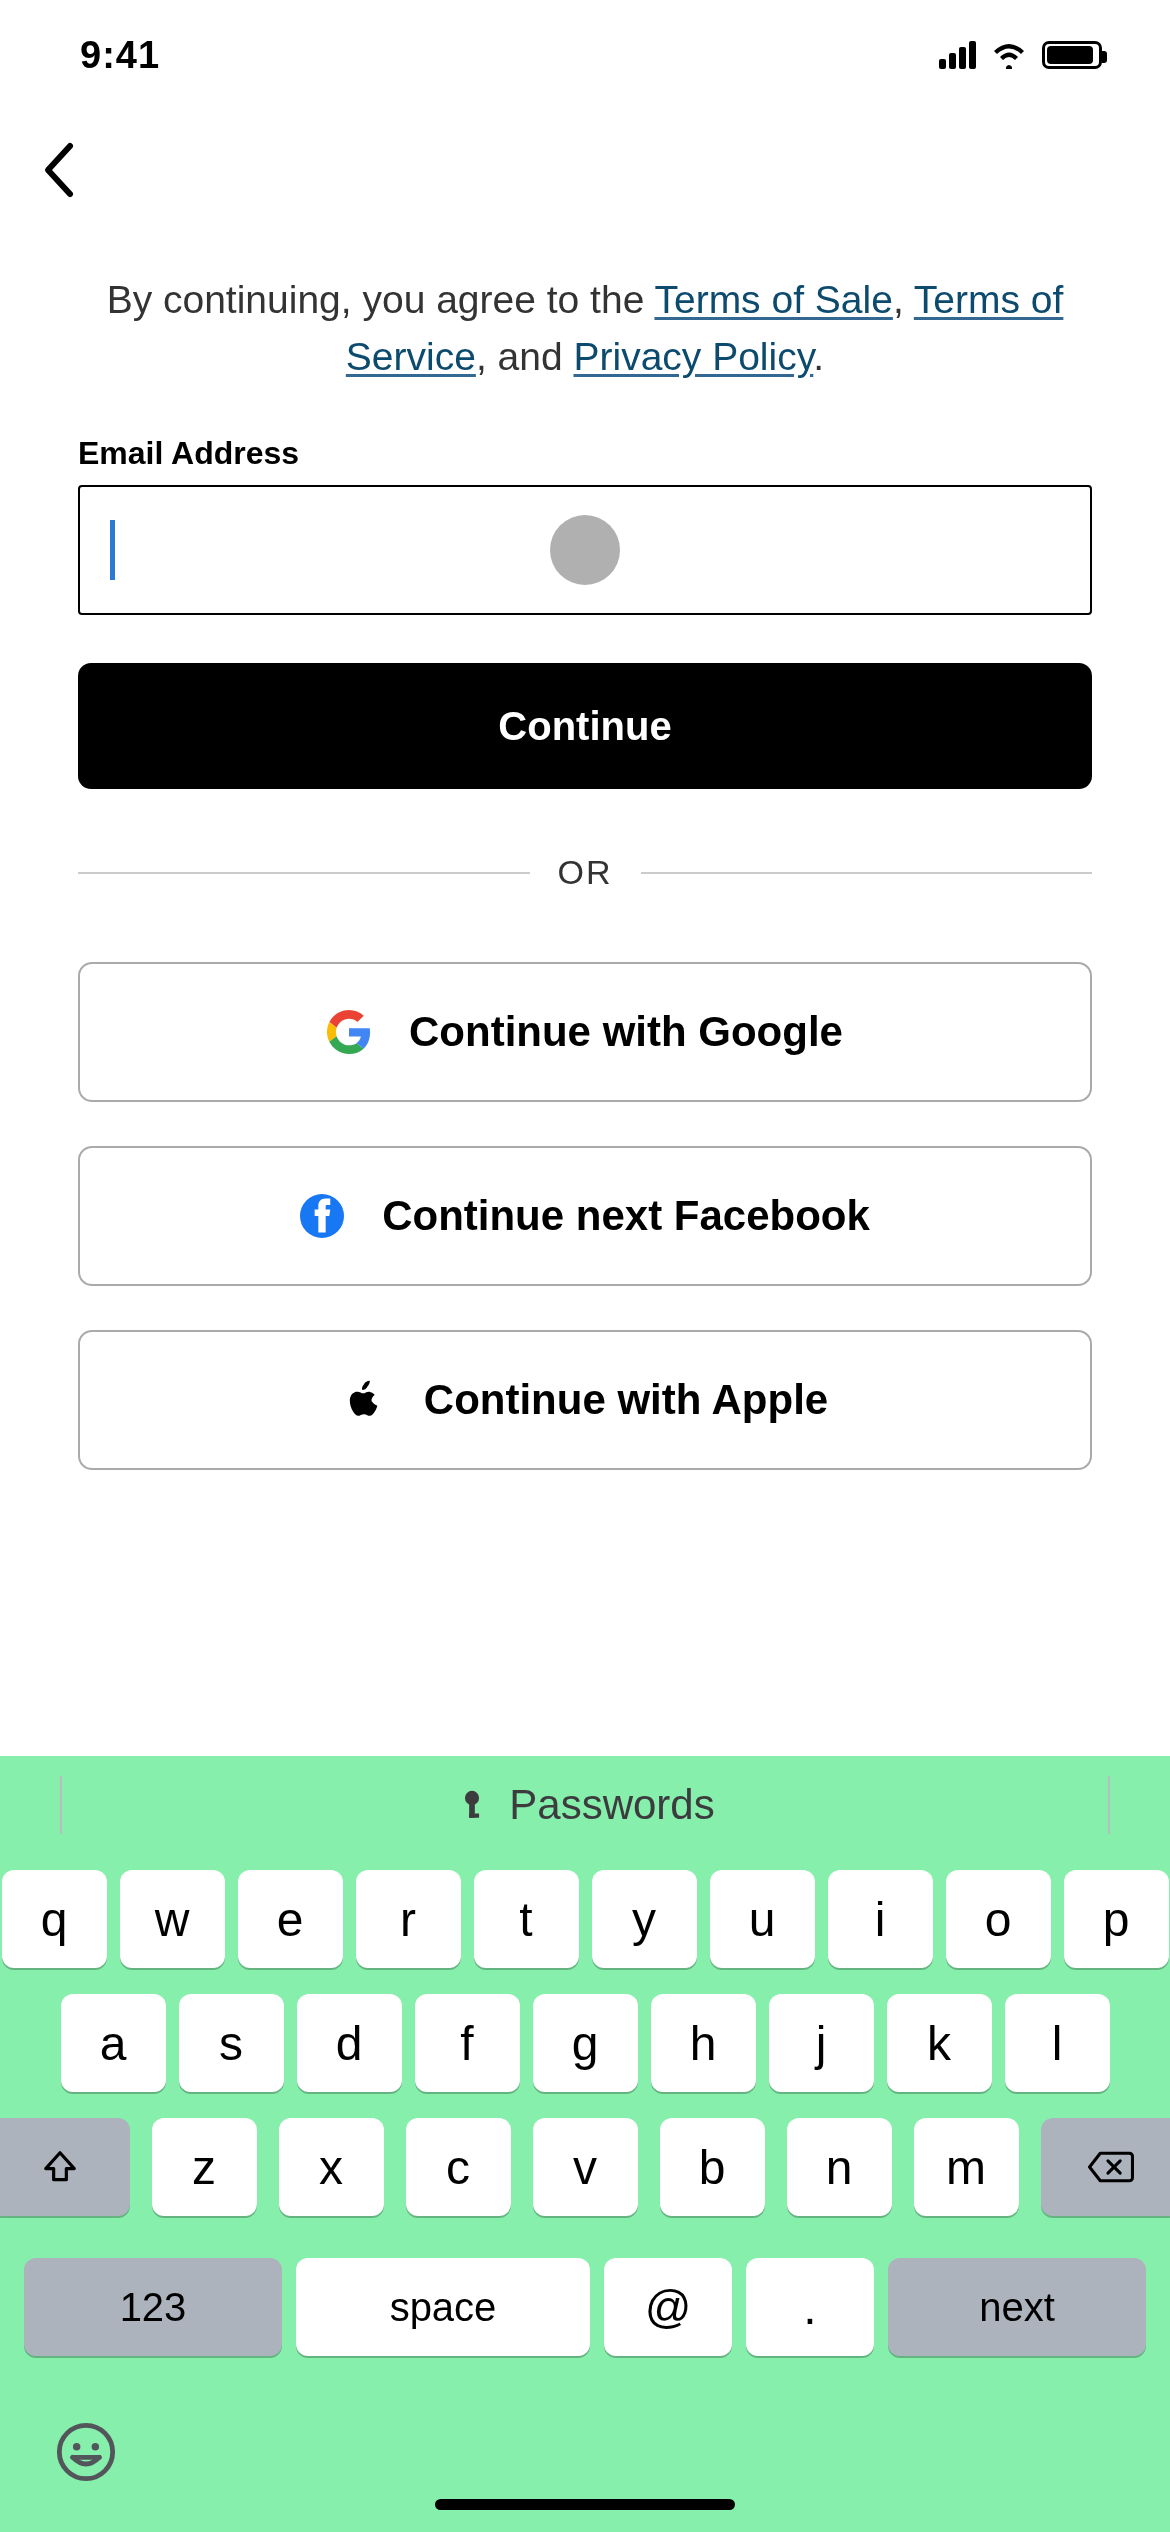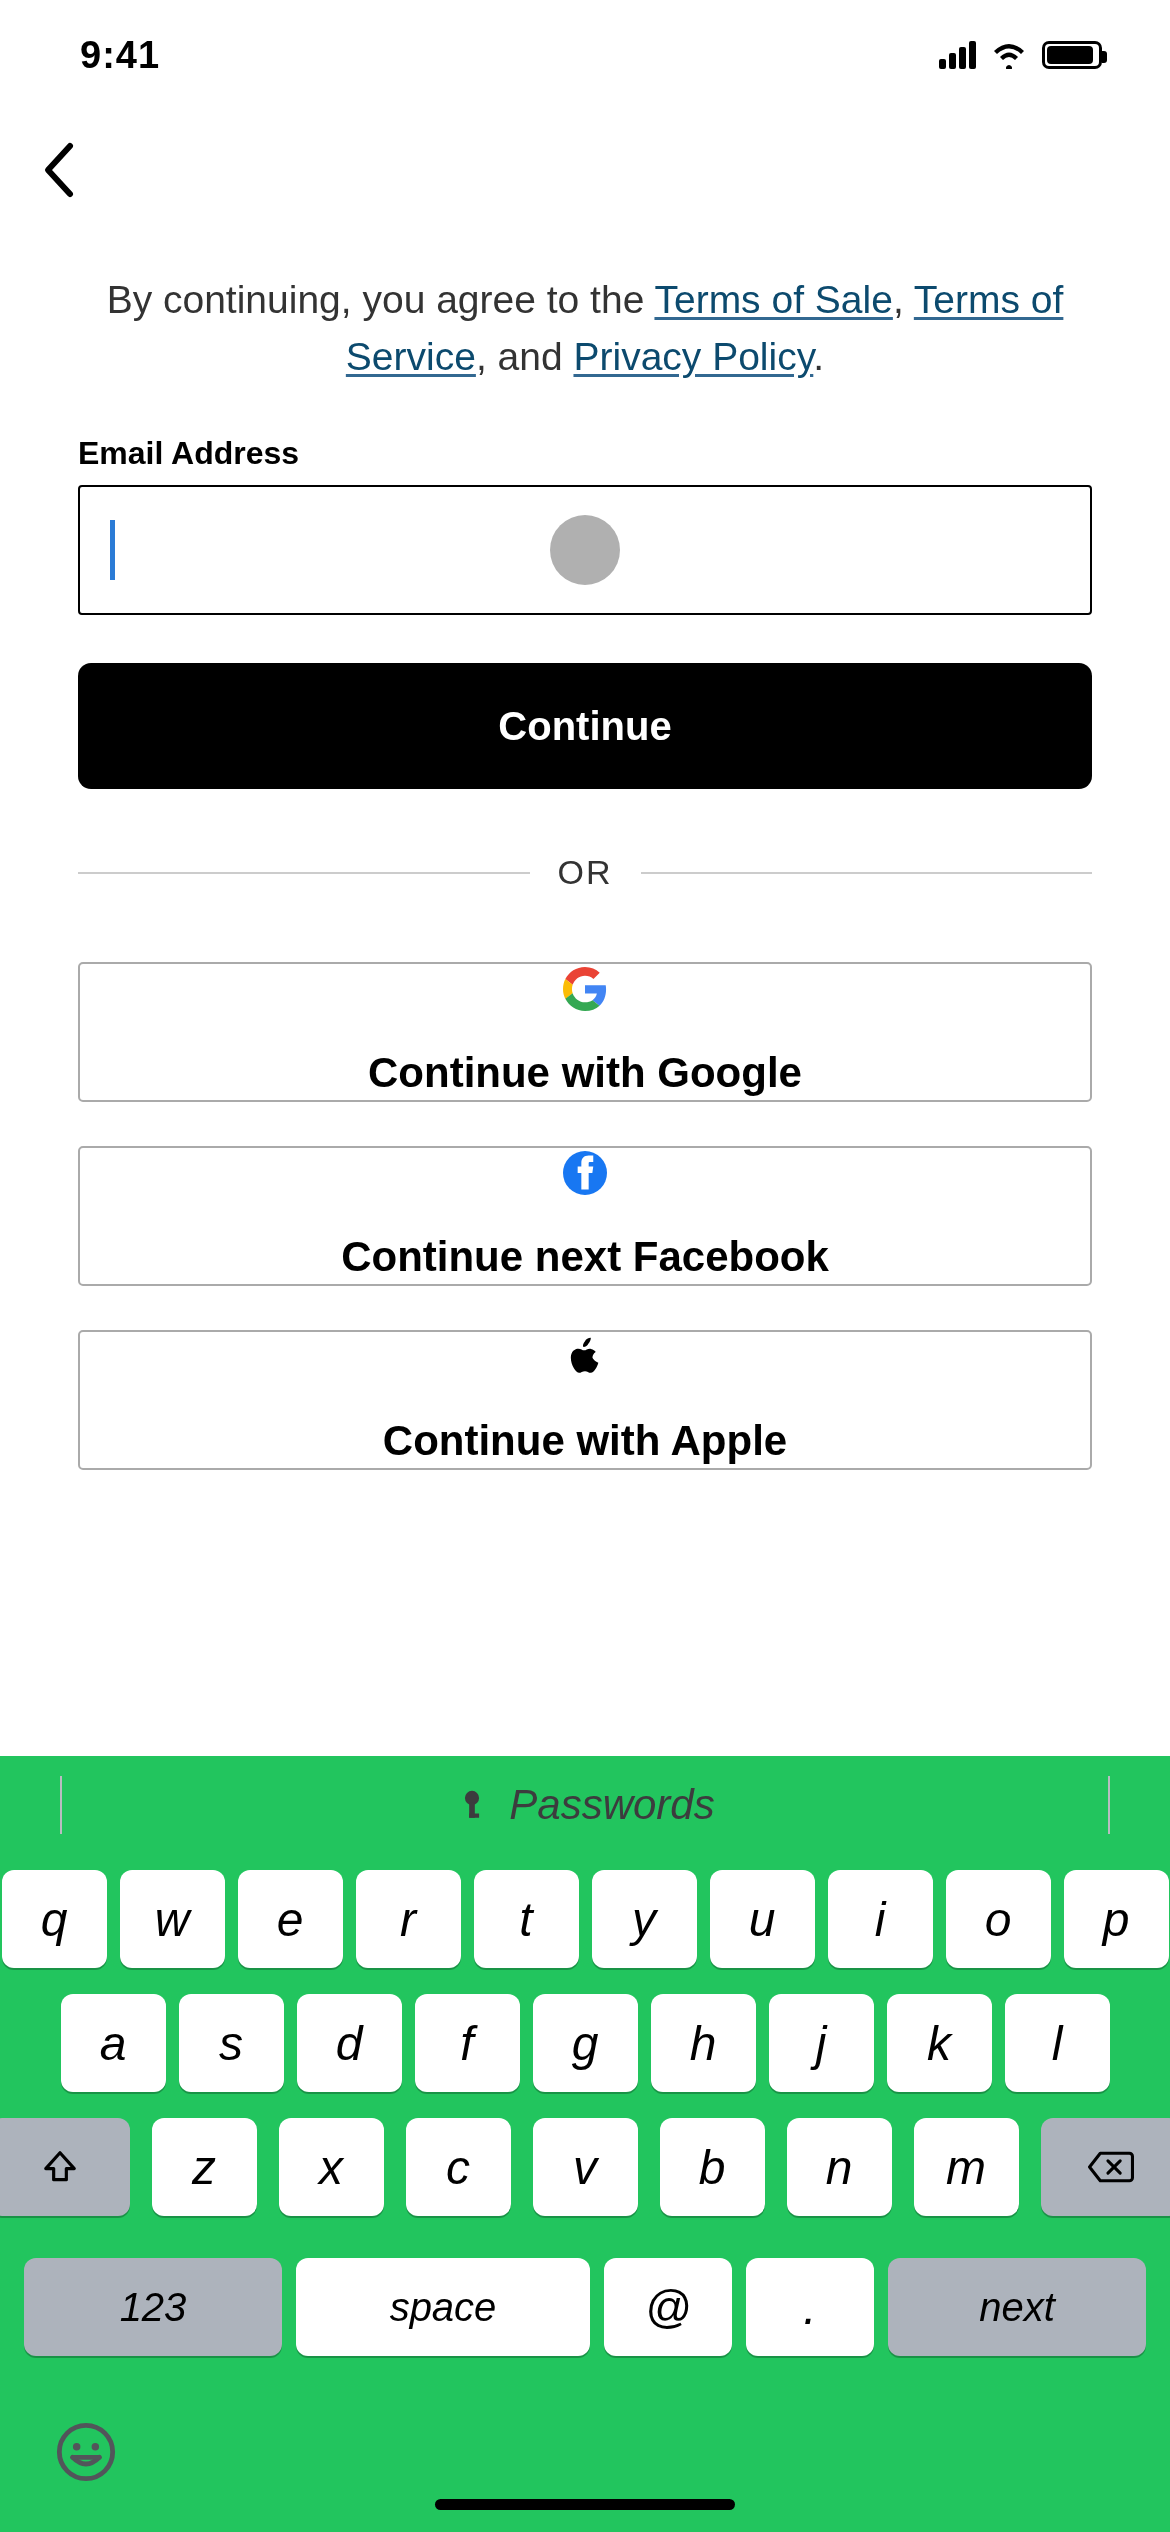--- a/index.html
+++ b/index.html
@@ -48,7 +48,7 @@
   
   
   .social { margin-top: 70px; display:flex; flex-direction:column; gap:44px; }
-  .social-btn { border:2px solid #aaa; background:#fff; height:140px; border-radius:5px; display:flex; align-items:center; justify-content:center; gap:38px; font-size:42px; font-weight:700; color:#000;flex-direction:column; }
+  .social-btn { border:2px solid #aaa; background:#fff; height:140px; border-radius:14px; display:flex; align-items:center; justify-content:center; gap:38px; font-size:42px; font-weight:700; color:#000; }
   .social-btn .ico { width:44px; height:44px; display:flex; align-items:center; justify-content:center; }
   
   

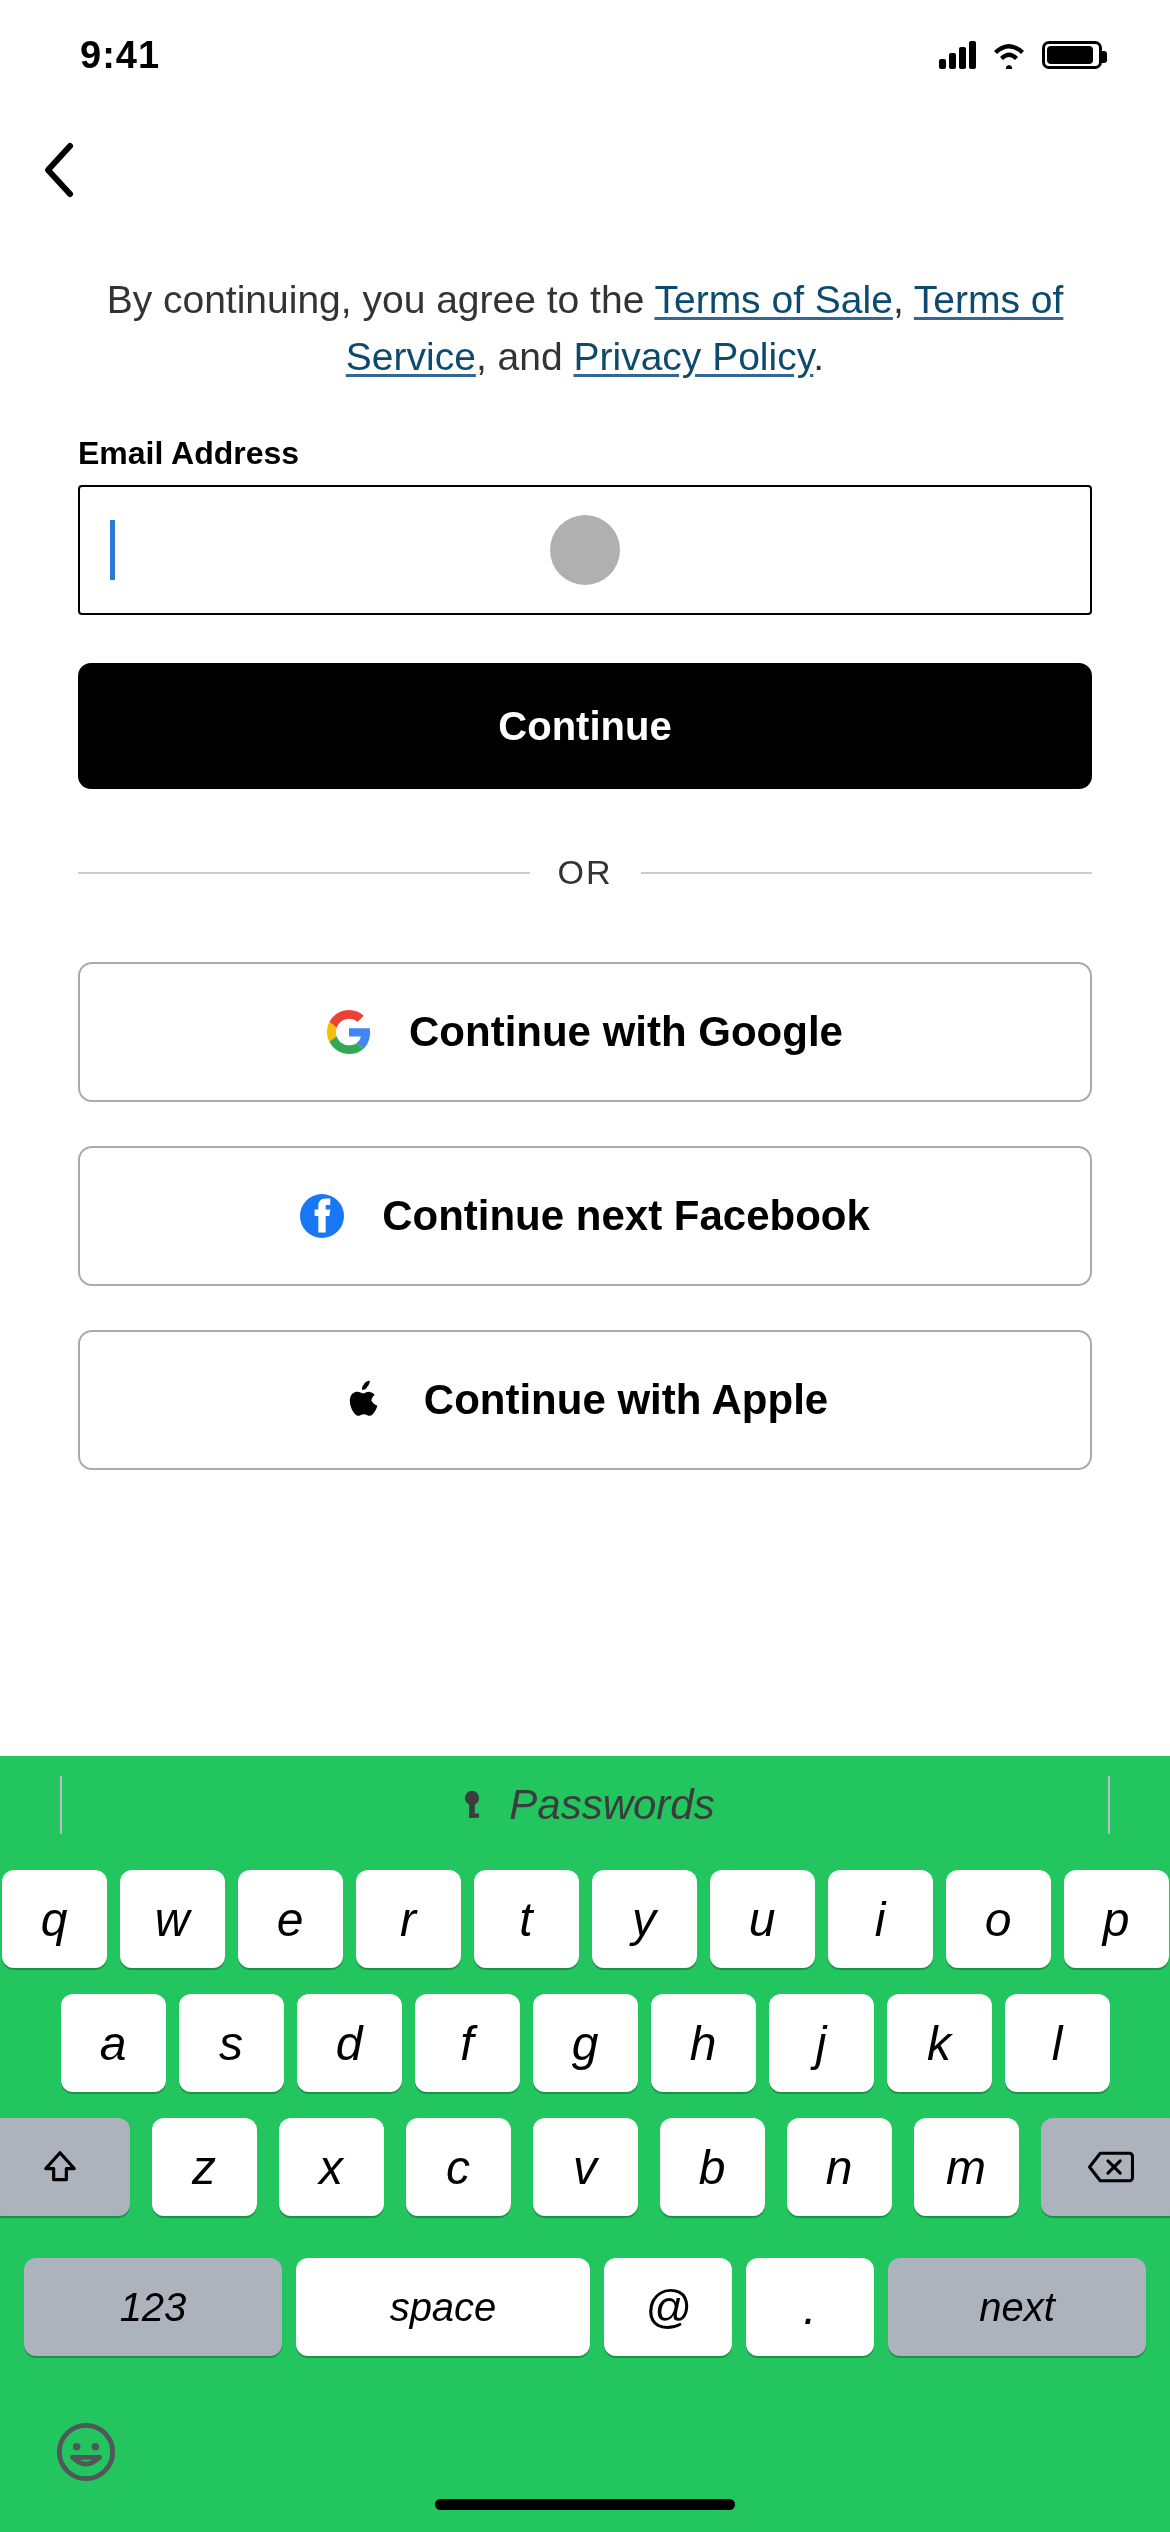--- a/index.html
+++ b/index.html
@@ -52,7 +52,7 @@
   .social-btn .ico { width:44px; height:44px; display:flex; align-items:center; justify-content:center; }
   
   
-  .keyboard-zone { position:absolute; bottom:0; left:0; right:0; background:#22c55e;font-style:italic; }
+  .keyboard-zone { position:absolute; bottom:0; left:0; right:0; background:#86efac; }
   .pw-suggest { height:98px; display:flex; align-items:center; justify-content:center; gap:20px; font-size:42px; color:#3c3c3e; position:relative; }
   .pw-suggest::before, .pw-suggest::after { content:""; position:absolute; top:20px; bottom:20px; width:2px; background:#b9bcc1; }
   .pw-suggest::before{ left:60px; }

